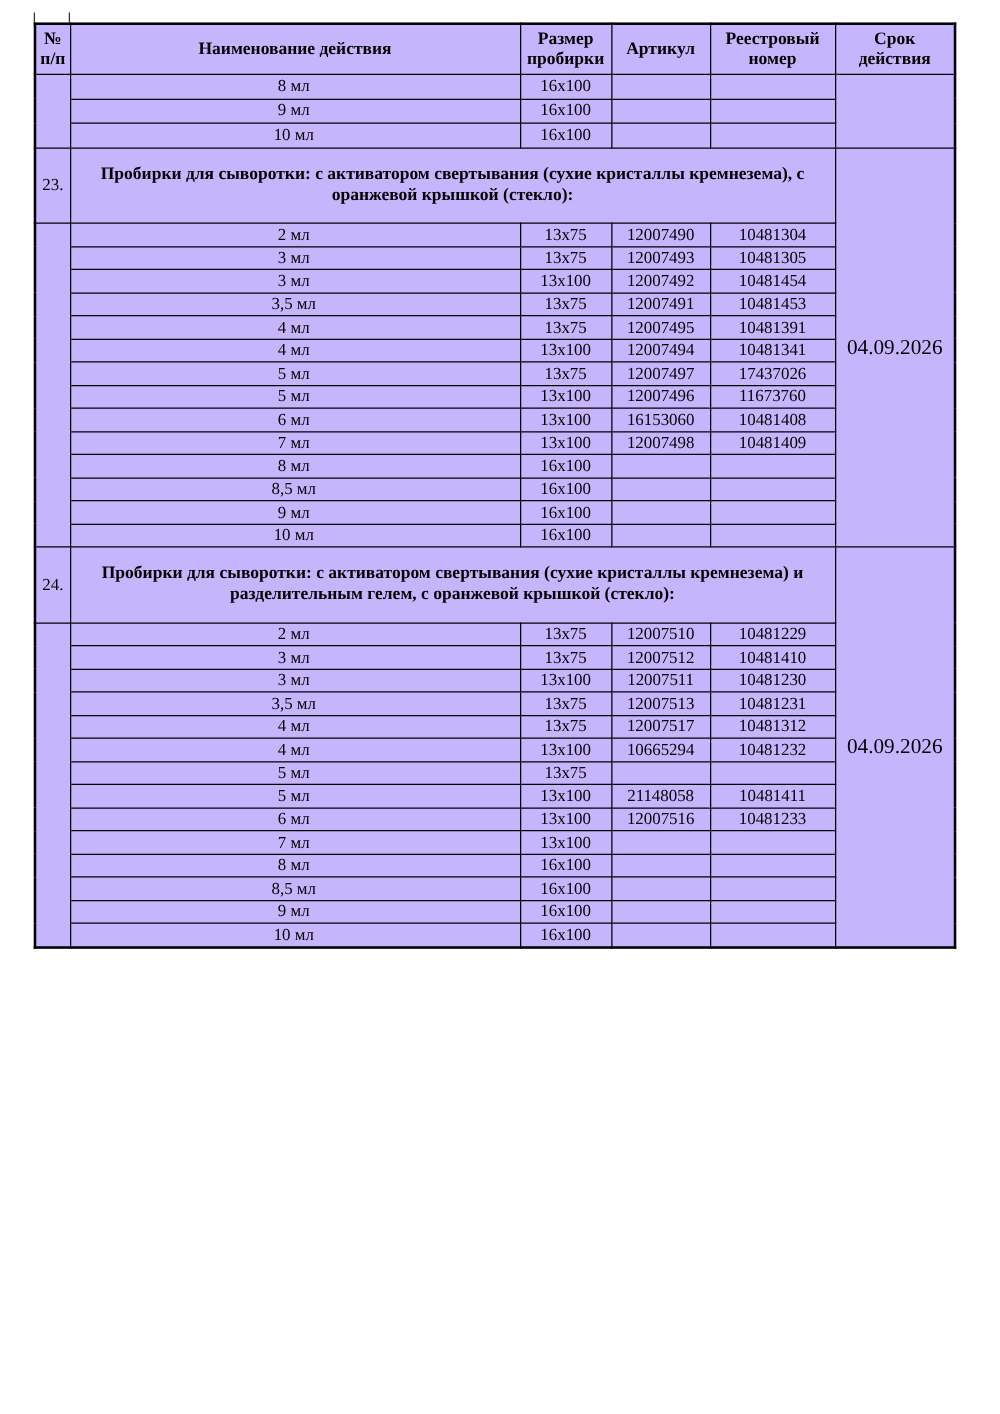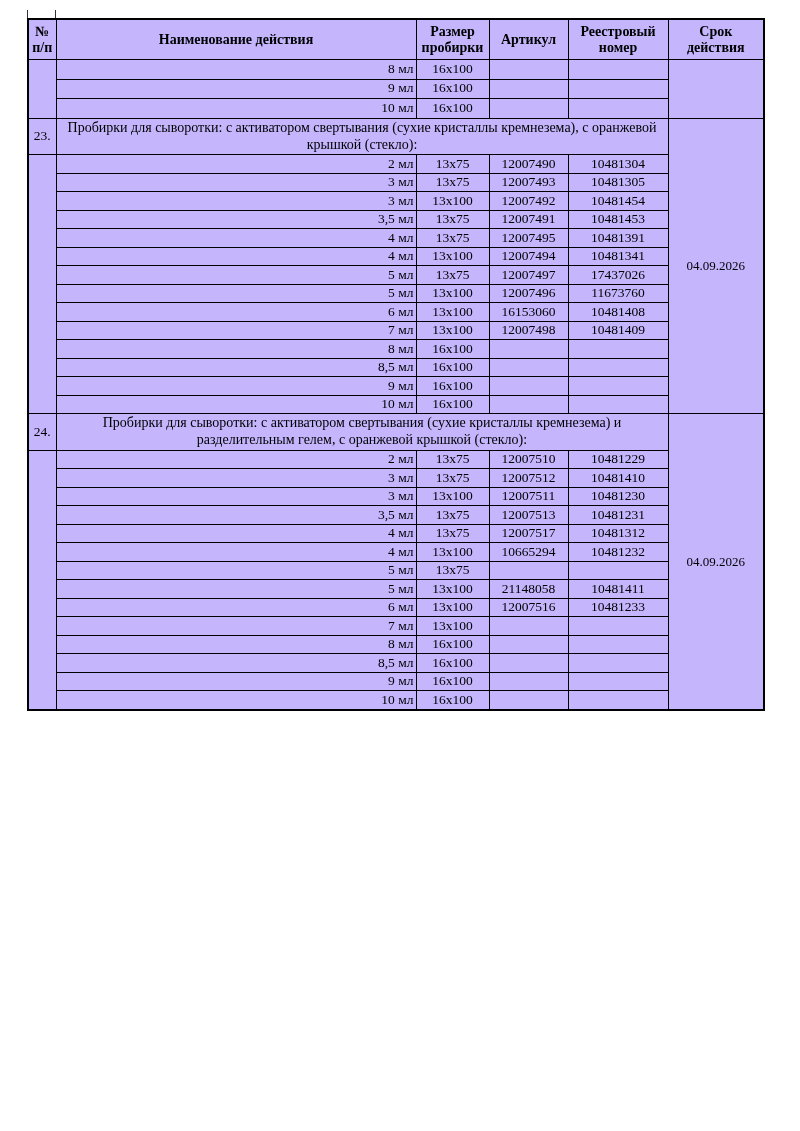--- a/index.html
+++ b/index.html
@@ -21,7 +21,7 @@
   td{font-size:13.5px;line-height:1.1;padding:0 2px;height:17.5px;}
   tr.cont-row td{height:18.6px;}
   .c-center{text-align:center;}
-  .c-name{text-align:right;padding-left:0;}
+  .c-name{text-align:center;padding-left:0;}
   td.section-title{
     font-weight:normal;text-align:center;font-size:14px;line-height:1.2;
     height:30px;padding:1px 6px;

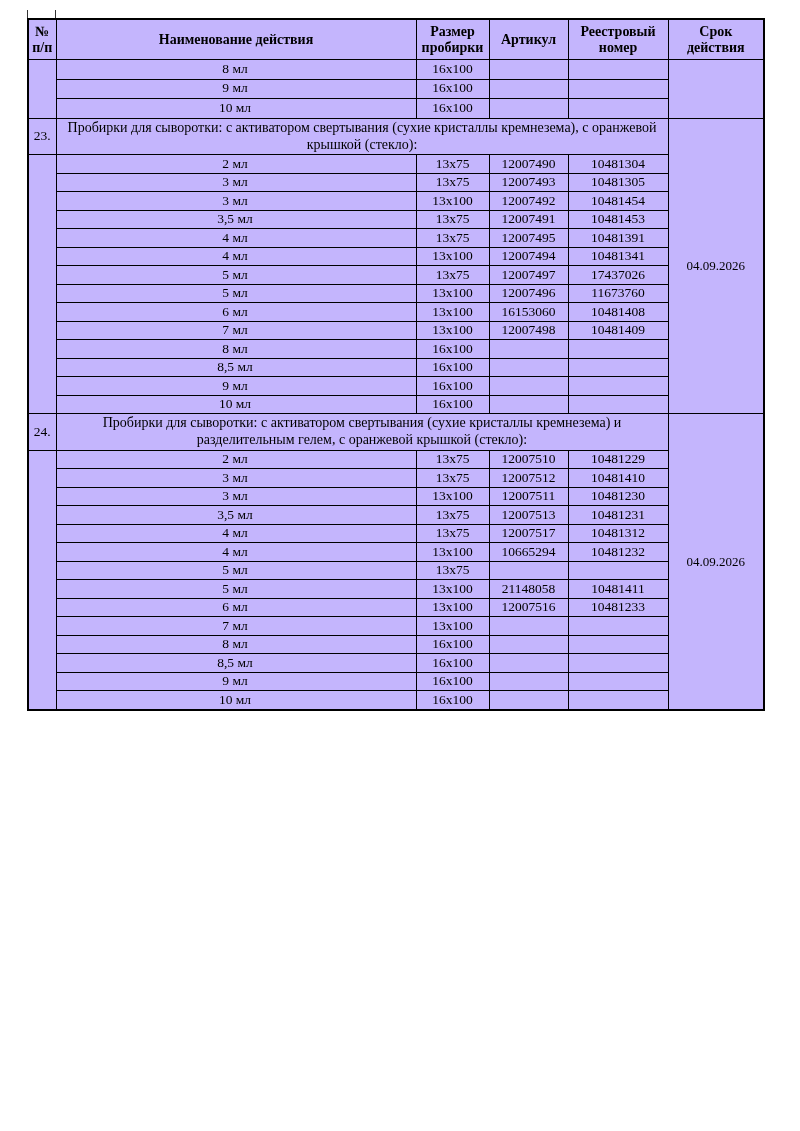--- a/index.html
+++ b/index.html
@@ -23,8 +23,8 @@
   .c-center{text-align:center;}
   .c-name{text-align:center;padding-left:0;}
   td.section-title{
-    font-weight:normal;text-align:center;font-size:14px;line-height:1.2;
-    height:30px;padding:1px 6px;
+    font-weight:bold;text-align:center;font-size:14px;line-height:1.2;
+    height:30px;padding:13px 6px;
   }
   td.validity{text-align:center;font-size:13px;}
 </style>

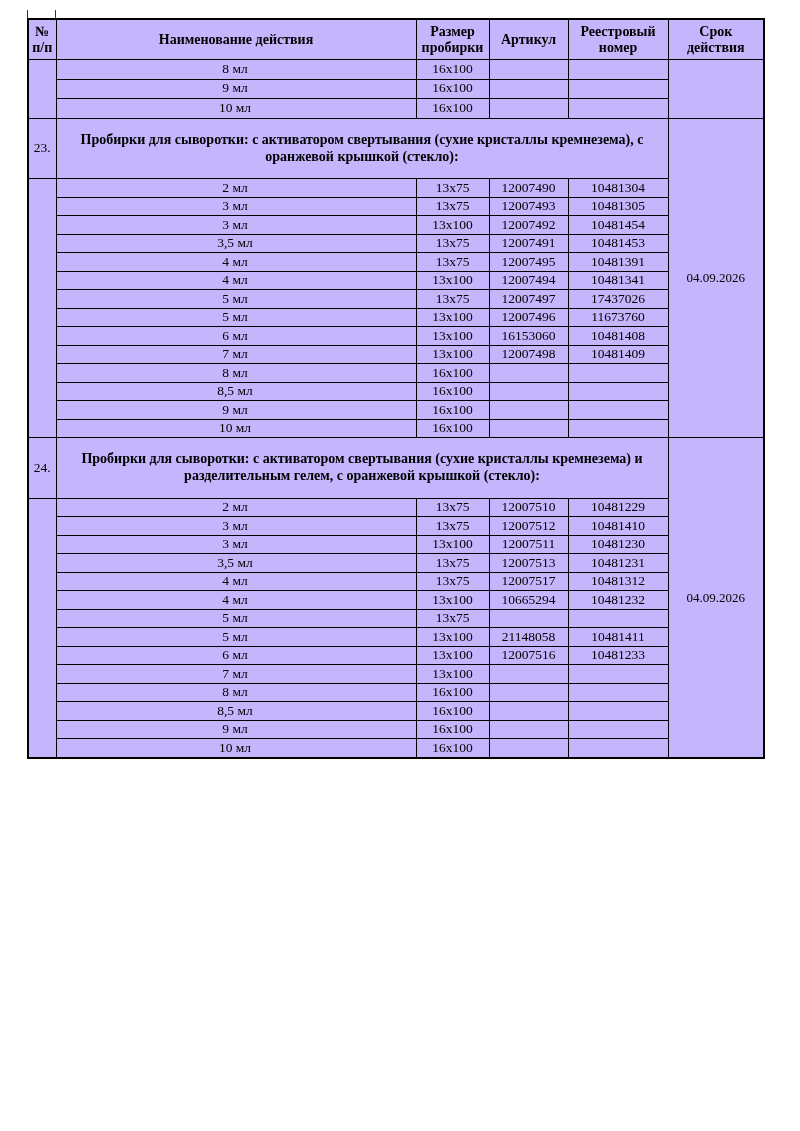--- a/index.html
+++ b/index.html
@@ -26,7 +26,7 @@
     font-weight:bold;text-align:center;font-size:14px;line-height:1.2;
     height:30px;padding:13px 6px;
   }
-  td.validity{text-align:center;font-size:13px;}
+  td.validity{text-align:center;font-size:17px;}
 </style>
 </head>
 <body>

